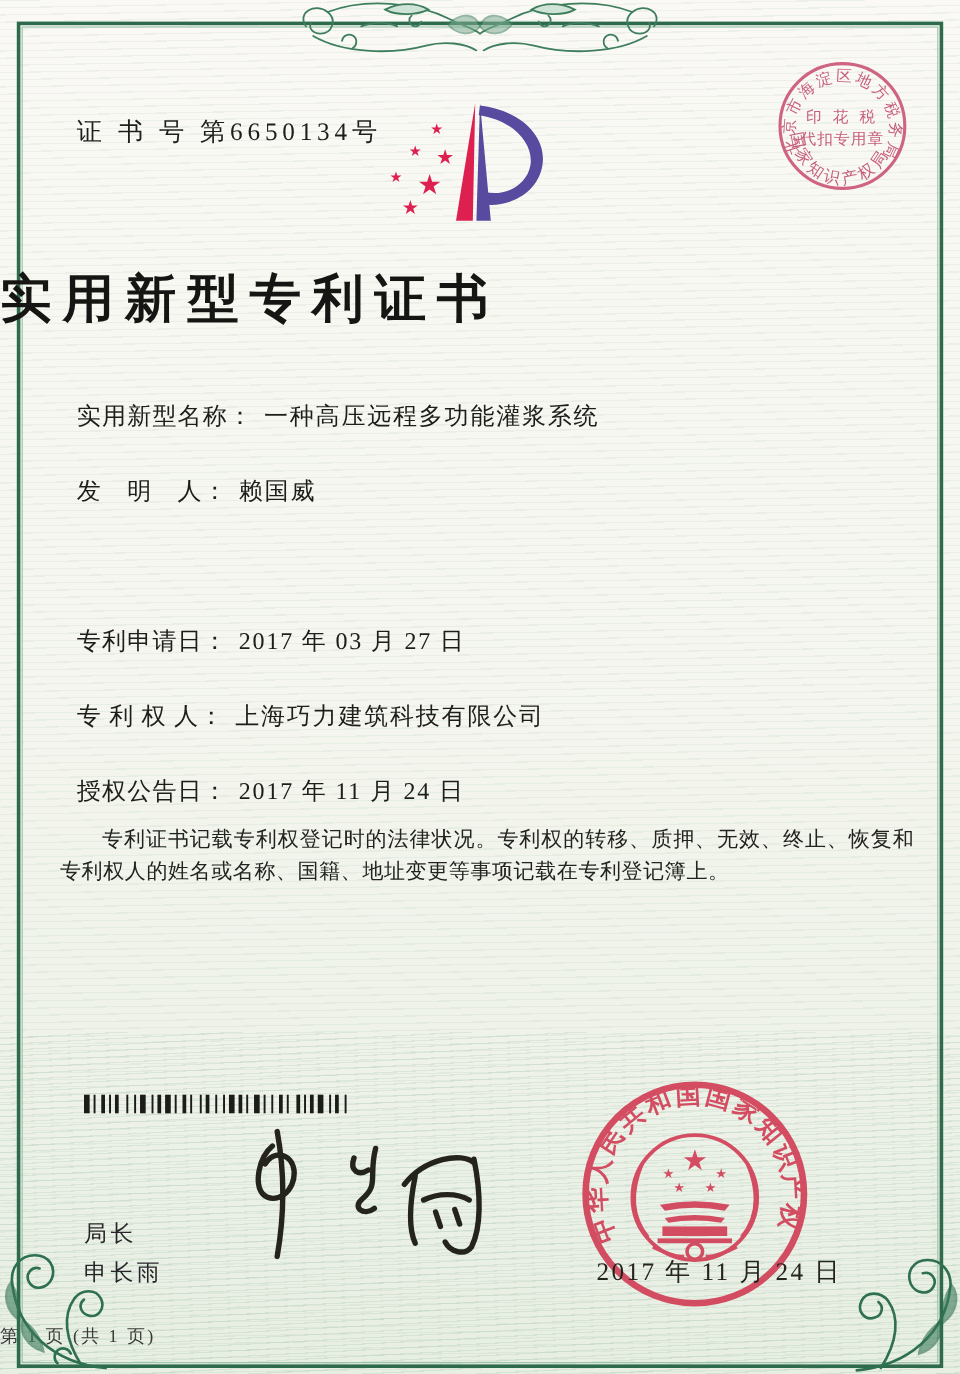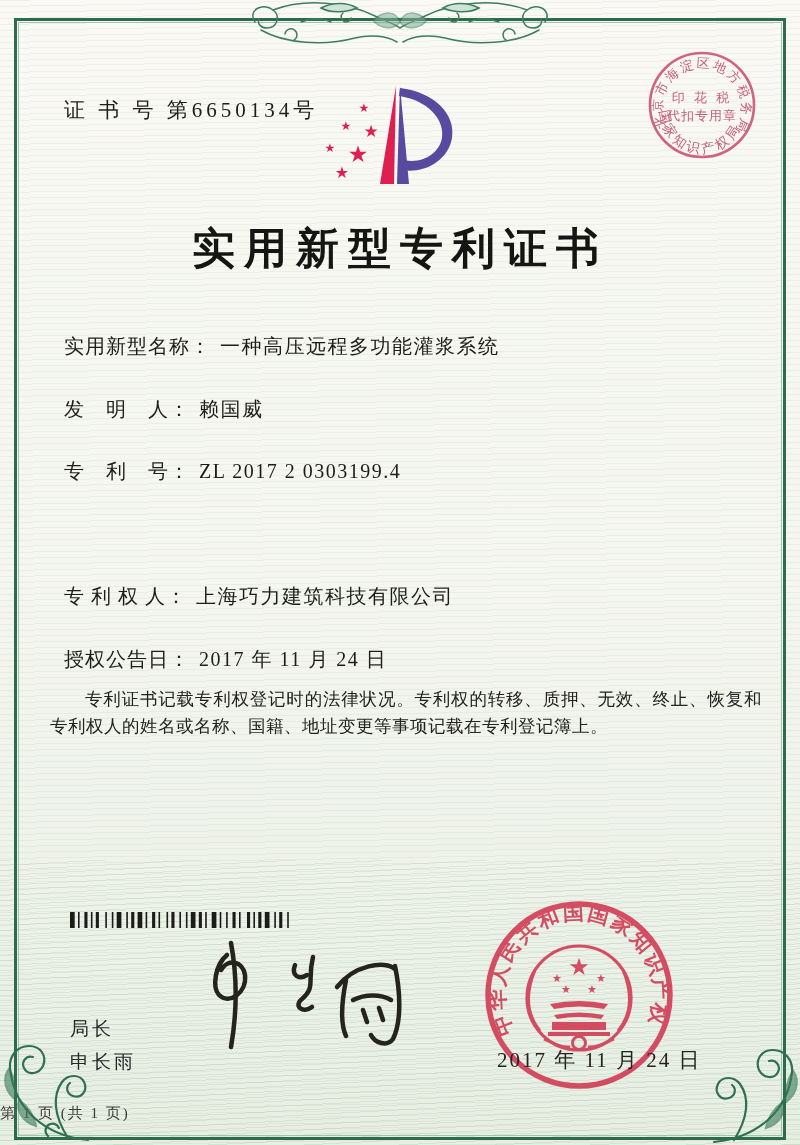--- a/index.html
+++ b/index.html
@@ -13,7 +13,7 @@
   .frame{position:absolute;left:14px;top:18px;width:766px;height:1116px;border:3px solid #2e6b4d;}
   .frame-inner{position:absolute;inset:1px;border:1px solid #9ec4ac;}
   .cert-no{position:absolute;left:64px;top:96px;font-size:21px;letter-spacing:4px;color:#1d1d1b;}
-  .title{position:absolute;left:0;width:800px;top:220px;text-align:center;font-size:43px;font-weight:bold;
+  .title{position:absolute;left:0;width:800px;top:220px;text-align:left;font-size:43px;font-weight:bold;
          letter-spacing:9px;color:#151513;}
   .field{position:absolute;left:64px;font-size:20px;color:#1d1d1b;white-space:nowrap;}
   .field .lab{display:inline-block;letter-spacing:1px;}

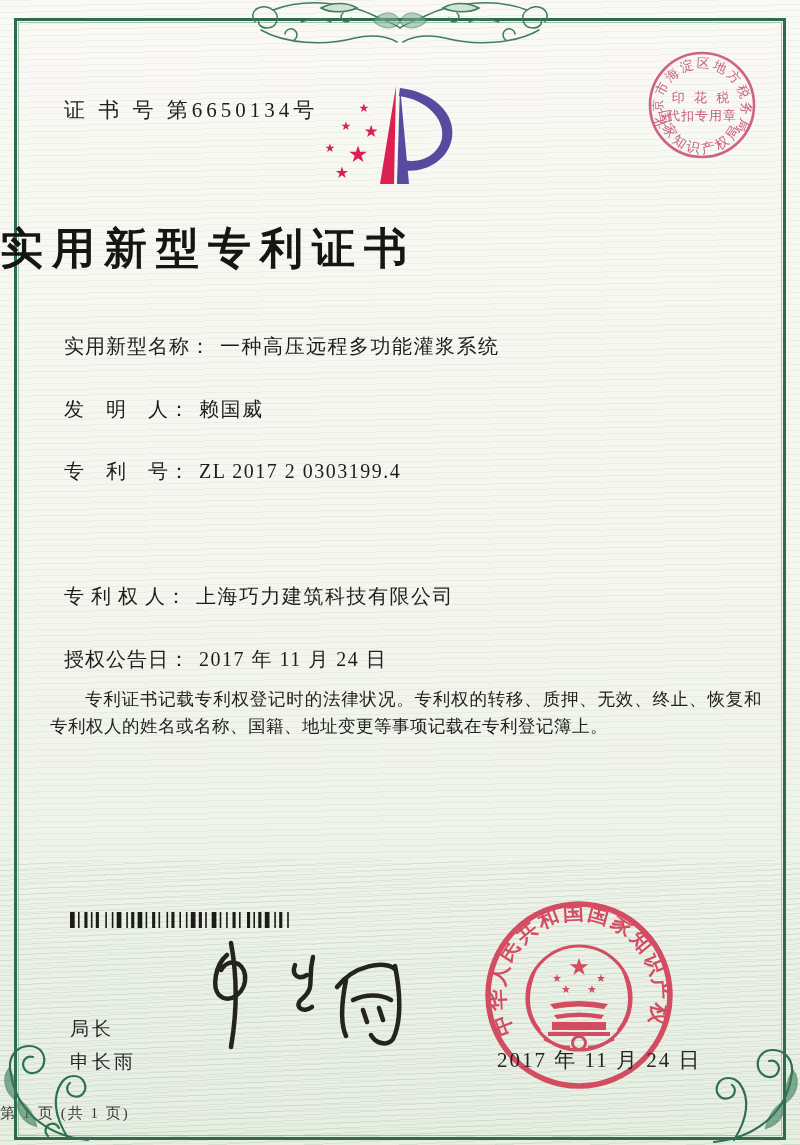--- a/index.html
+++ b/index.html
@@ -111,9 +111,6 @@
   </div>
   <div class="field" style="top:333px">
     <span class="lab">实用新型名称</span><span class="colon">：</span><span class="val">一种高压远程多功能灌浆系统</span>
-  </div>
-  <div class="field" style="top:458px">
-    <span class="lab">专　利　号</span><span class="colon">：</span><span class="val">ZL 2017 2 0303199.4</span>
   </div>
   <div class="field" style="top:583px">
     <span class="lab">专 利 权 人</span><span class="colon">：</span><span class="val">上海巧力建筑科技有限公司</span>

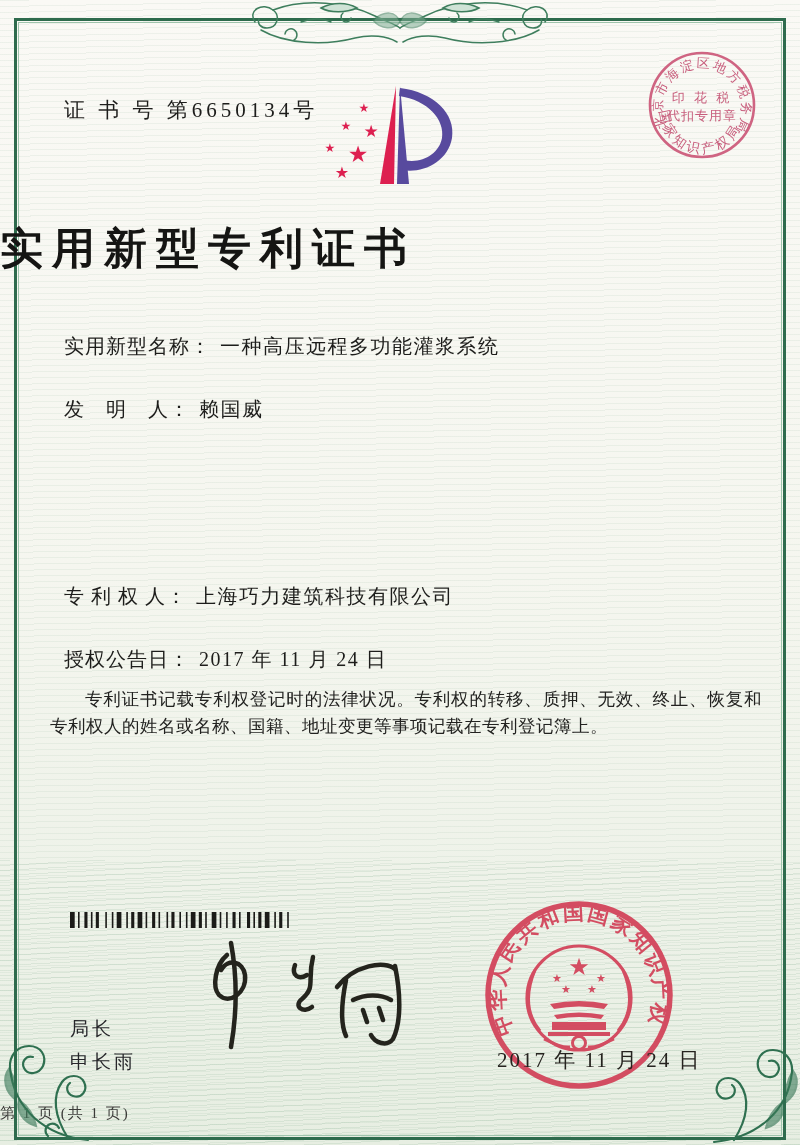--- a/index.html
+++ b/index.html
@@ -111,6 +111,9 @@
   </div>
   <div class="field" style="top:333px">
     <span class="lab">实用新型名称</span><span class="colon">：</span><span class="val">一种高压远程多功能灌浆系统</span>
+  </div>
+  <div class="field" style="top:521px">
+    <span class="lab">专利申请日</span><span class="colon">：</span><span class="val">2017 年 03 月 27 日</span>
   </div>
   <div class="field" style="top:583px">
     <span class="lab">专 利 权 人</span><span class="colon">：</span><span class="val">上海巧力建筑科技有限公司</span>

